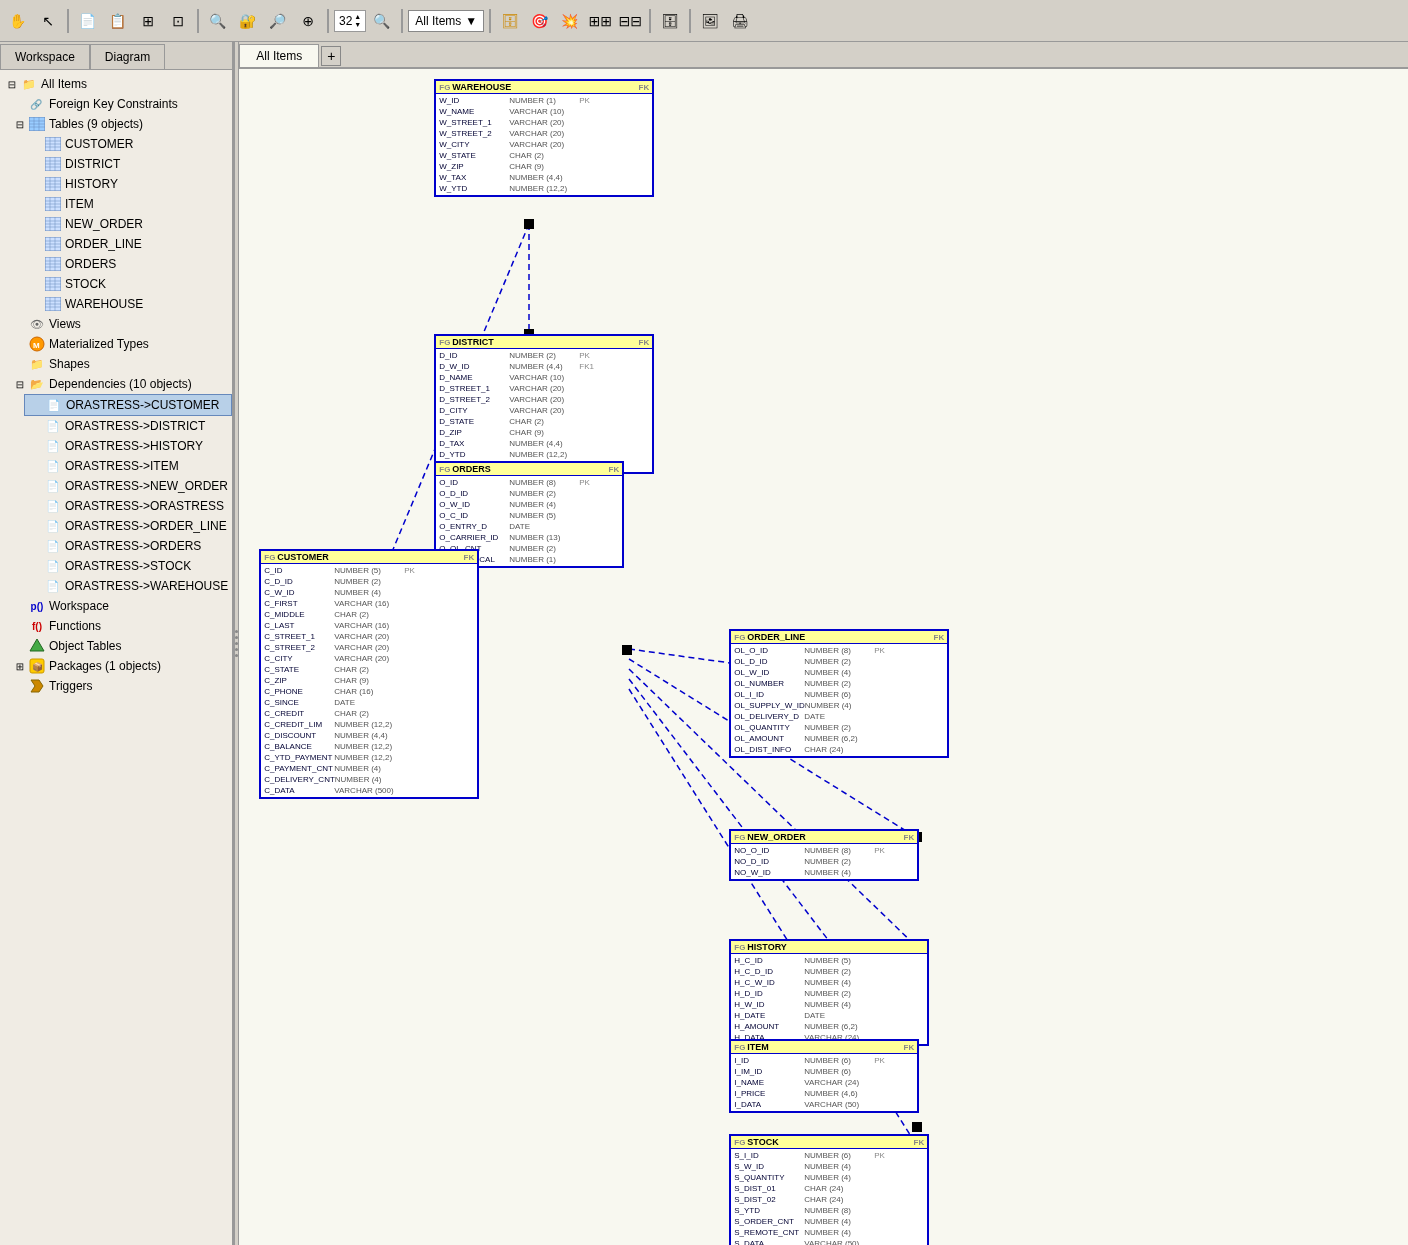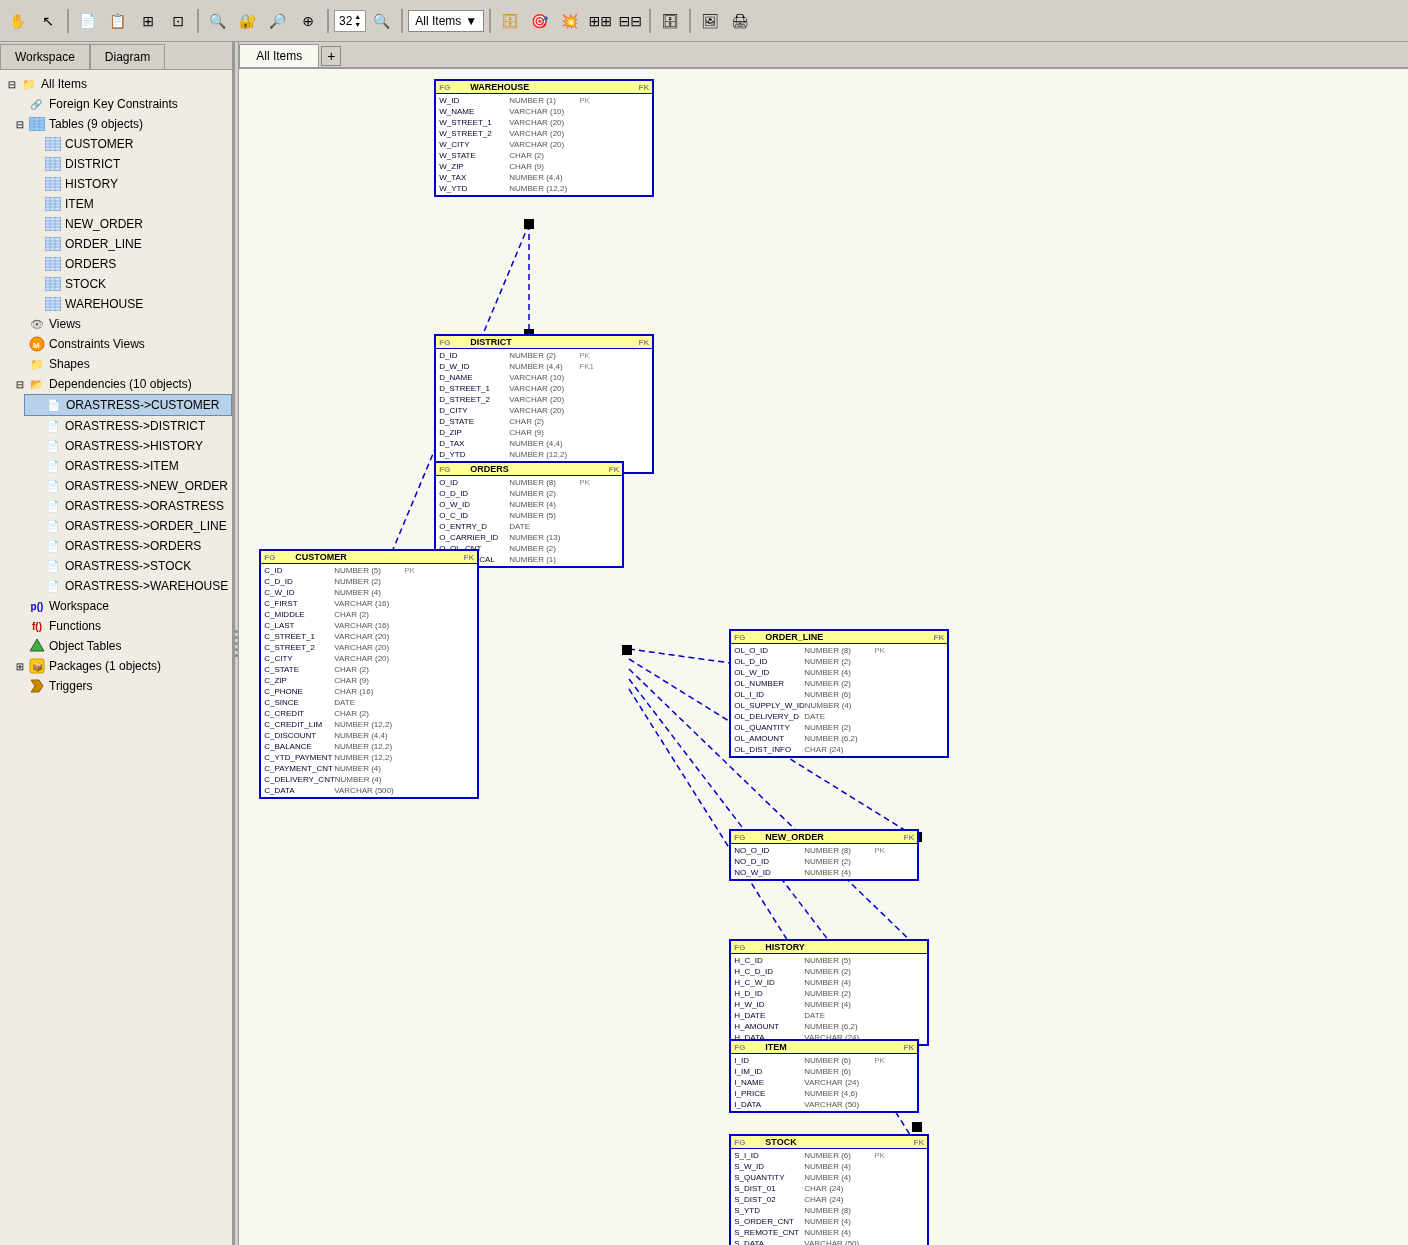--- a/index.html
+++ b/index.html
@@ -165,7 +165,7 @@
       padding: 1px 3px;
       font-size: 9px;
       font-weight: bold;
-      display: flex; align-items: center; gap: 20px;
+      display: flex; align-items: center; gap: 2px;
     }
     .db-table-body { padding: 1px; }
     .db-table-row {

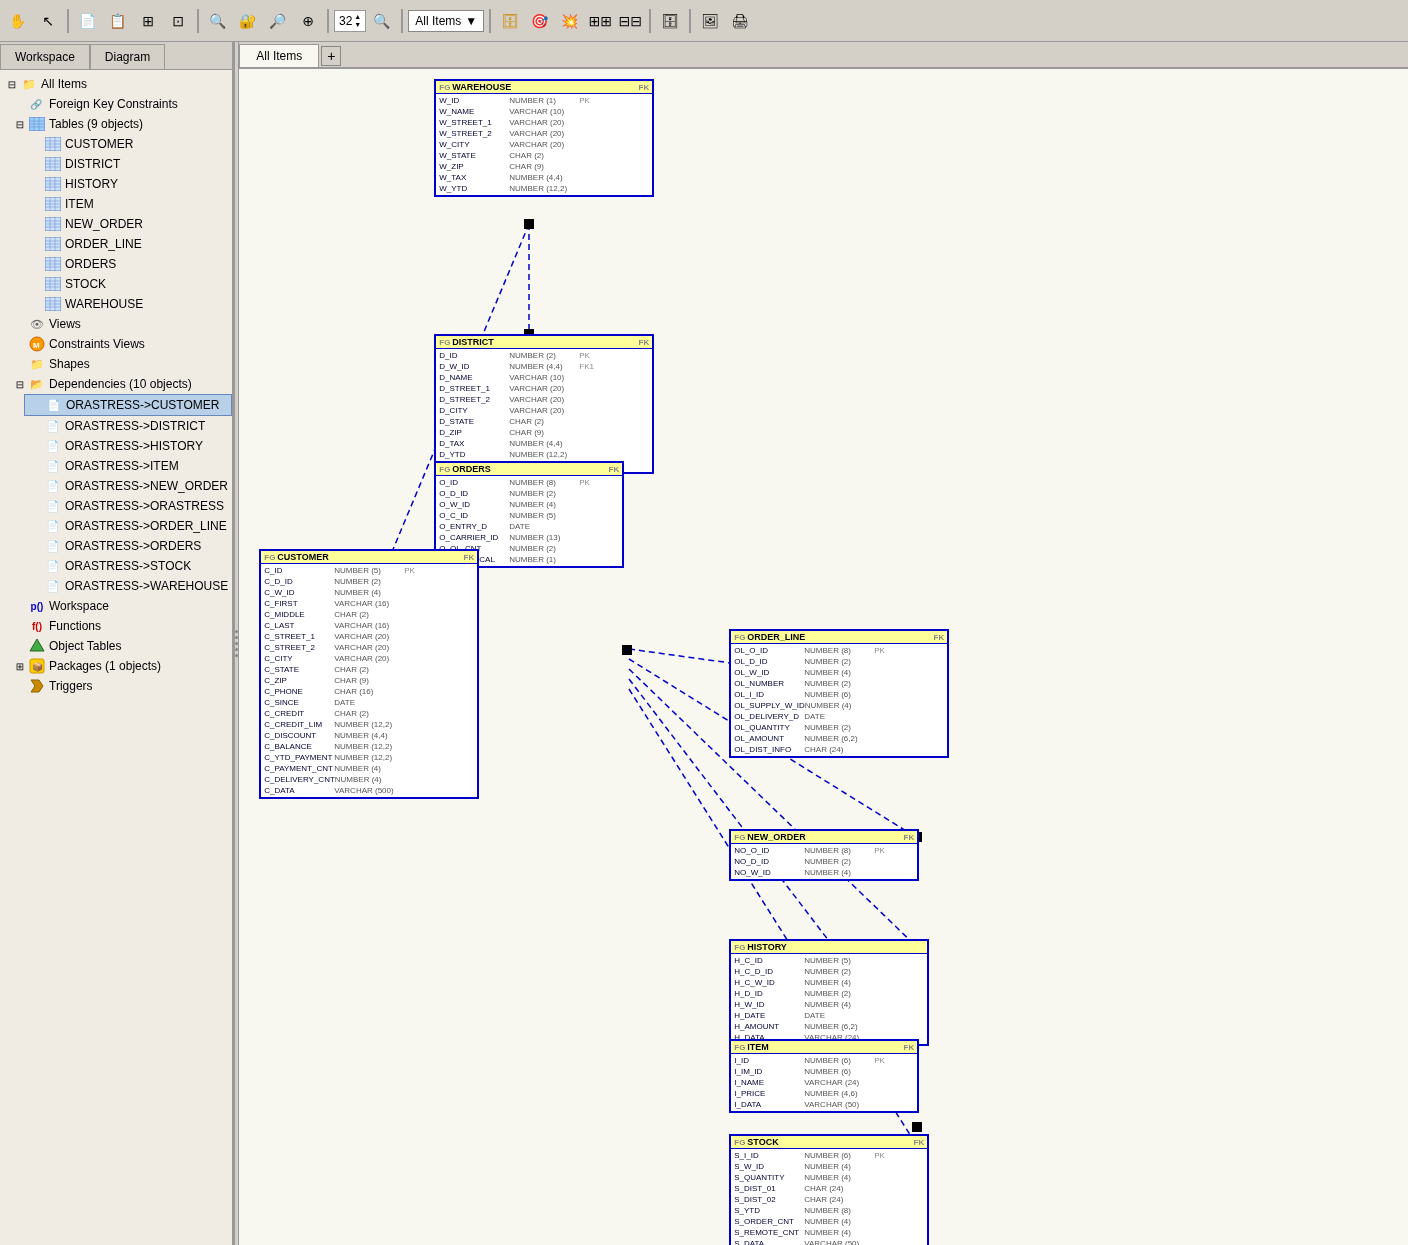--- a/index.html
+++ b/index.html
@@ -411,7 +411,7 @@
             <text x="4" y="12" font-size="8" fill="white" font-weight="bold">M</text>
           </svg>
         </span>
-        <span>Constraints Views</span>
+        <span>Materialized Types</span>
       </div>
 
       <div class="tree-item indent1">

